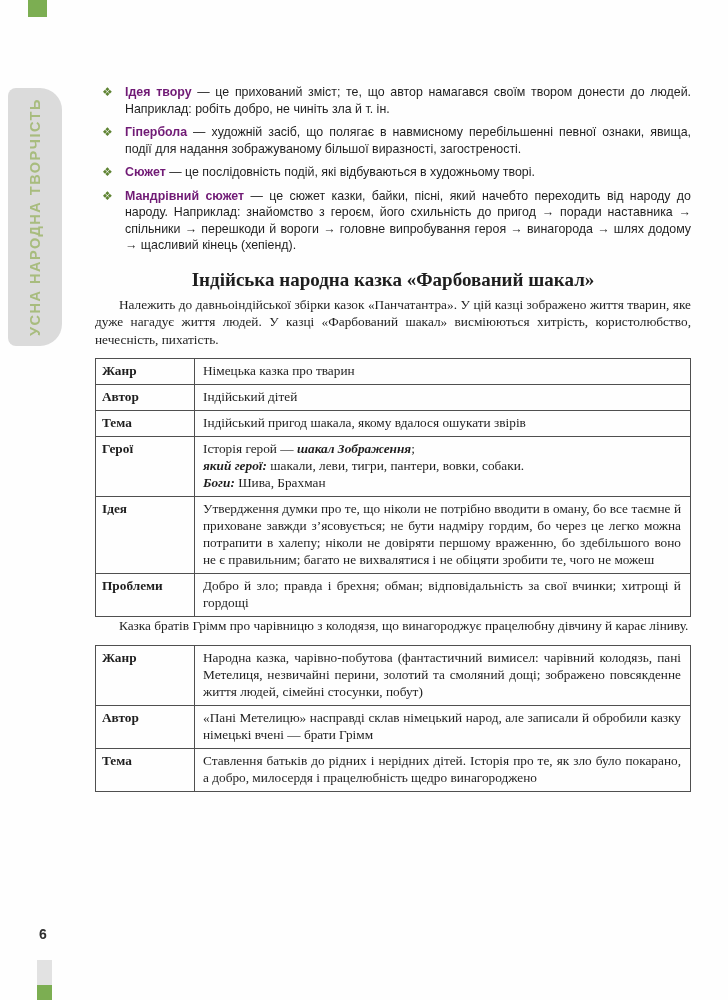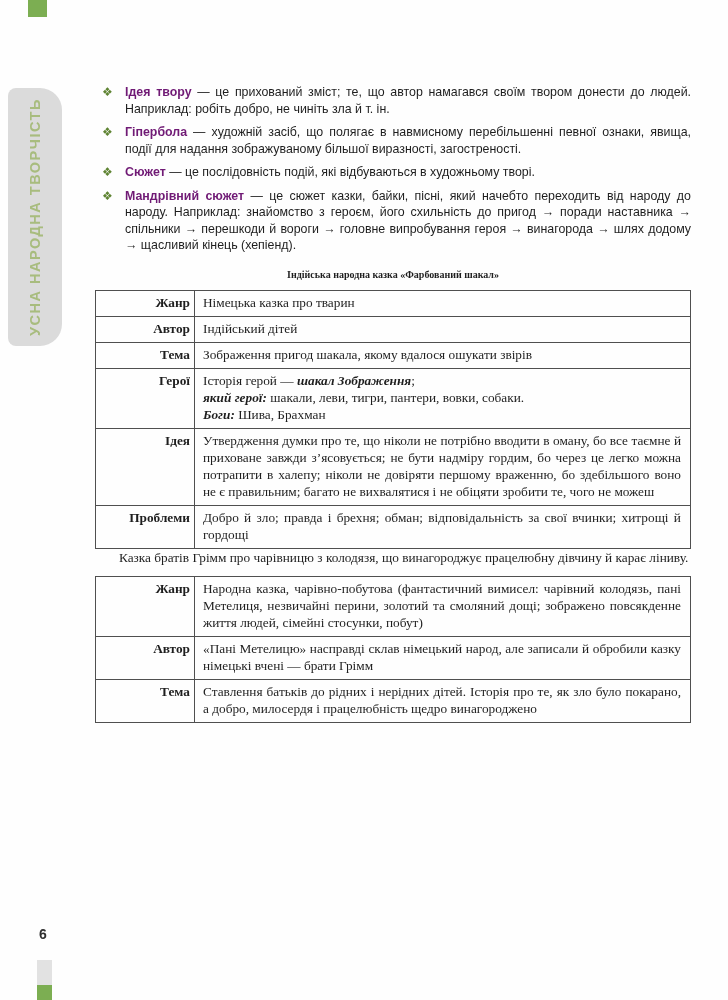--- a/index.html
+++ b/index.html
@@ -49,7 +49,7 @@
 
   
   .section-title {
-    text-align:center; font-weight:bold; font-size:10px;
+    text-align:center; font-weight:bold; font-size:19px;
     margin:15px 0 5px 0;
   }
   .section-intro {

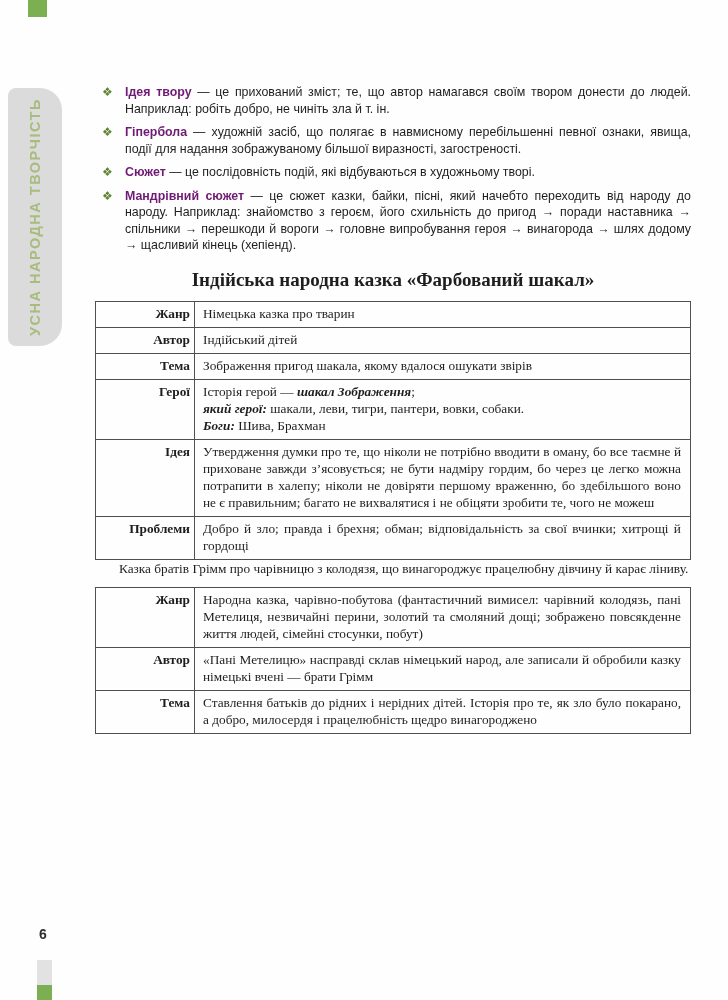--- a/index.html
+++ b/index.html
@@ -107,6 +107,7 @@
   </div>
 
   <div class="section-title">Індійська народна казка «Фарбований шакал»</div>
+  <div class="section-intro">Належить до давньоіндійської збірки казок «Панчатантра». У цій казці зображено життя тварин, яке дуже нагадує життя людей. У казці «Фарбований шакал» висміюються хитрість, користолюбство, нечесність, пихатість.</div>
 
   <table class="summary">
     <tbody>

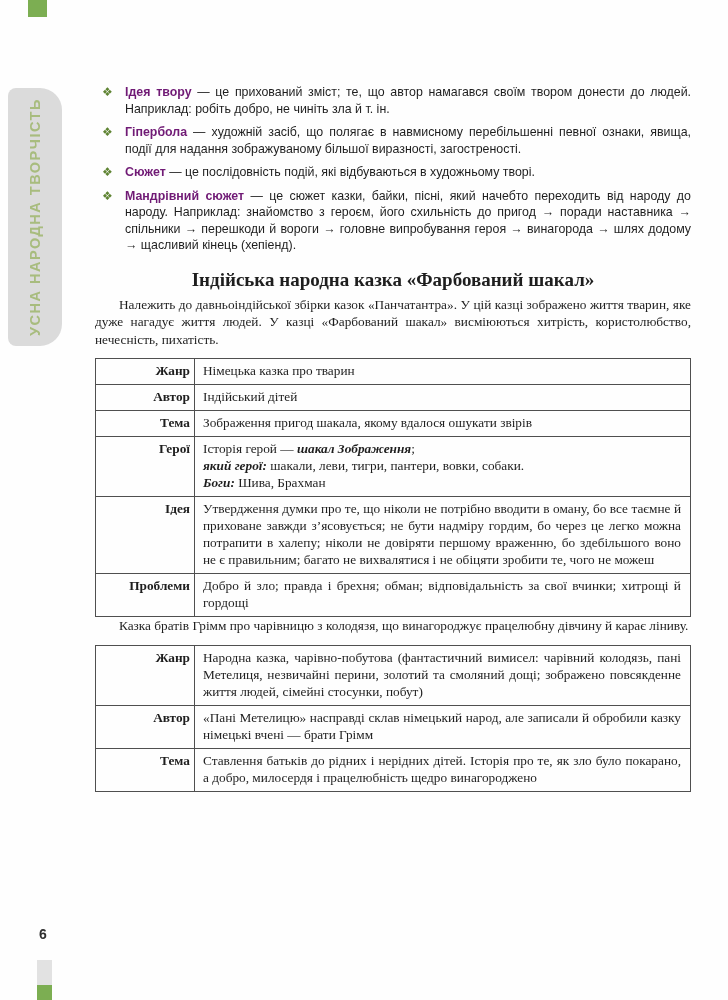--- a/index.html
+++ b/index.html
@@ -64,7 +64,7 @@
     padding:3px 9px 5px 8px; text-align:justify;
   }
   table.summary td.label {
-    width:88px; font-weight:bold; text-align:right; padding-left:6px; padding-right:4px;margin-top:28px;
+    width:88px; font-weight:bold; text-align:left; padding-left:6px; padding-right:4px;margin-top:28px;
   }
   .bi { font-style:italic; font-weight:bold; }
 </style>

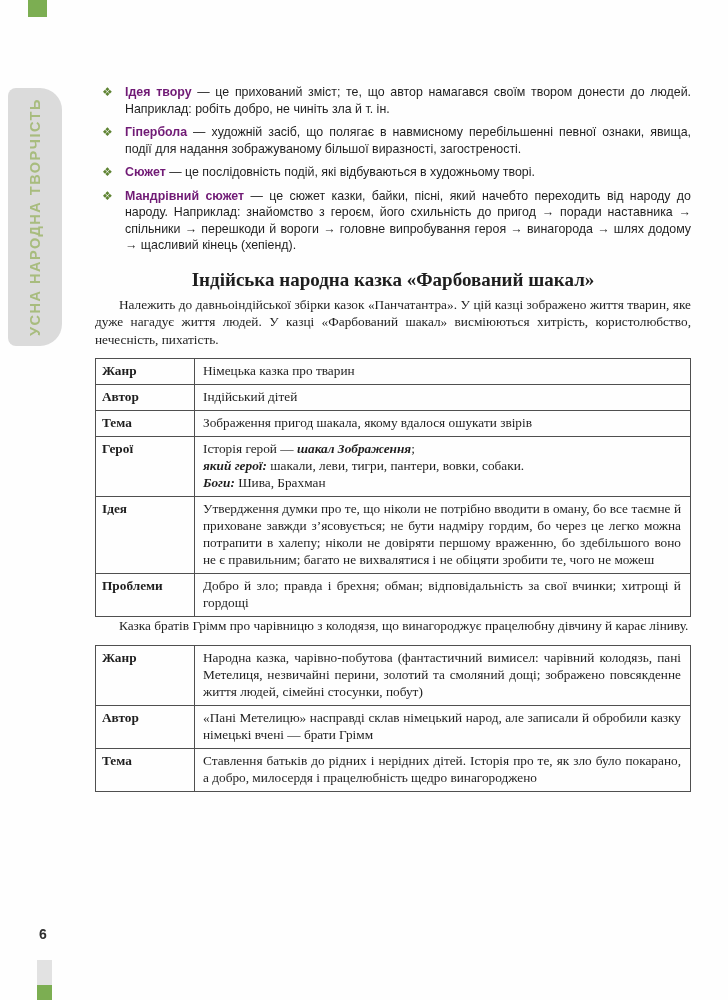--- a/index.html
+++ b/index.html
@@ -121,7 +121,7 @@
       </tr>
       <tr>
         <td class="label">Тема</td>
-        <td>Зображення пригод шакала, якому вдалося ошукати звірів</td>
+        <td>Індійський пригод шакала, якому вдалося ошукати звірів</td>
       </tr>
       <tr>
         <td class="label">Герої</td>

